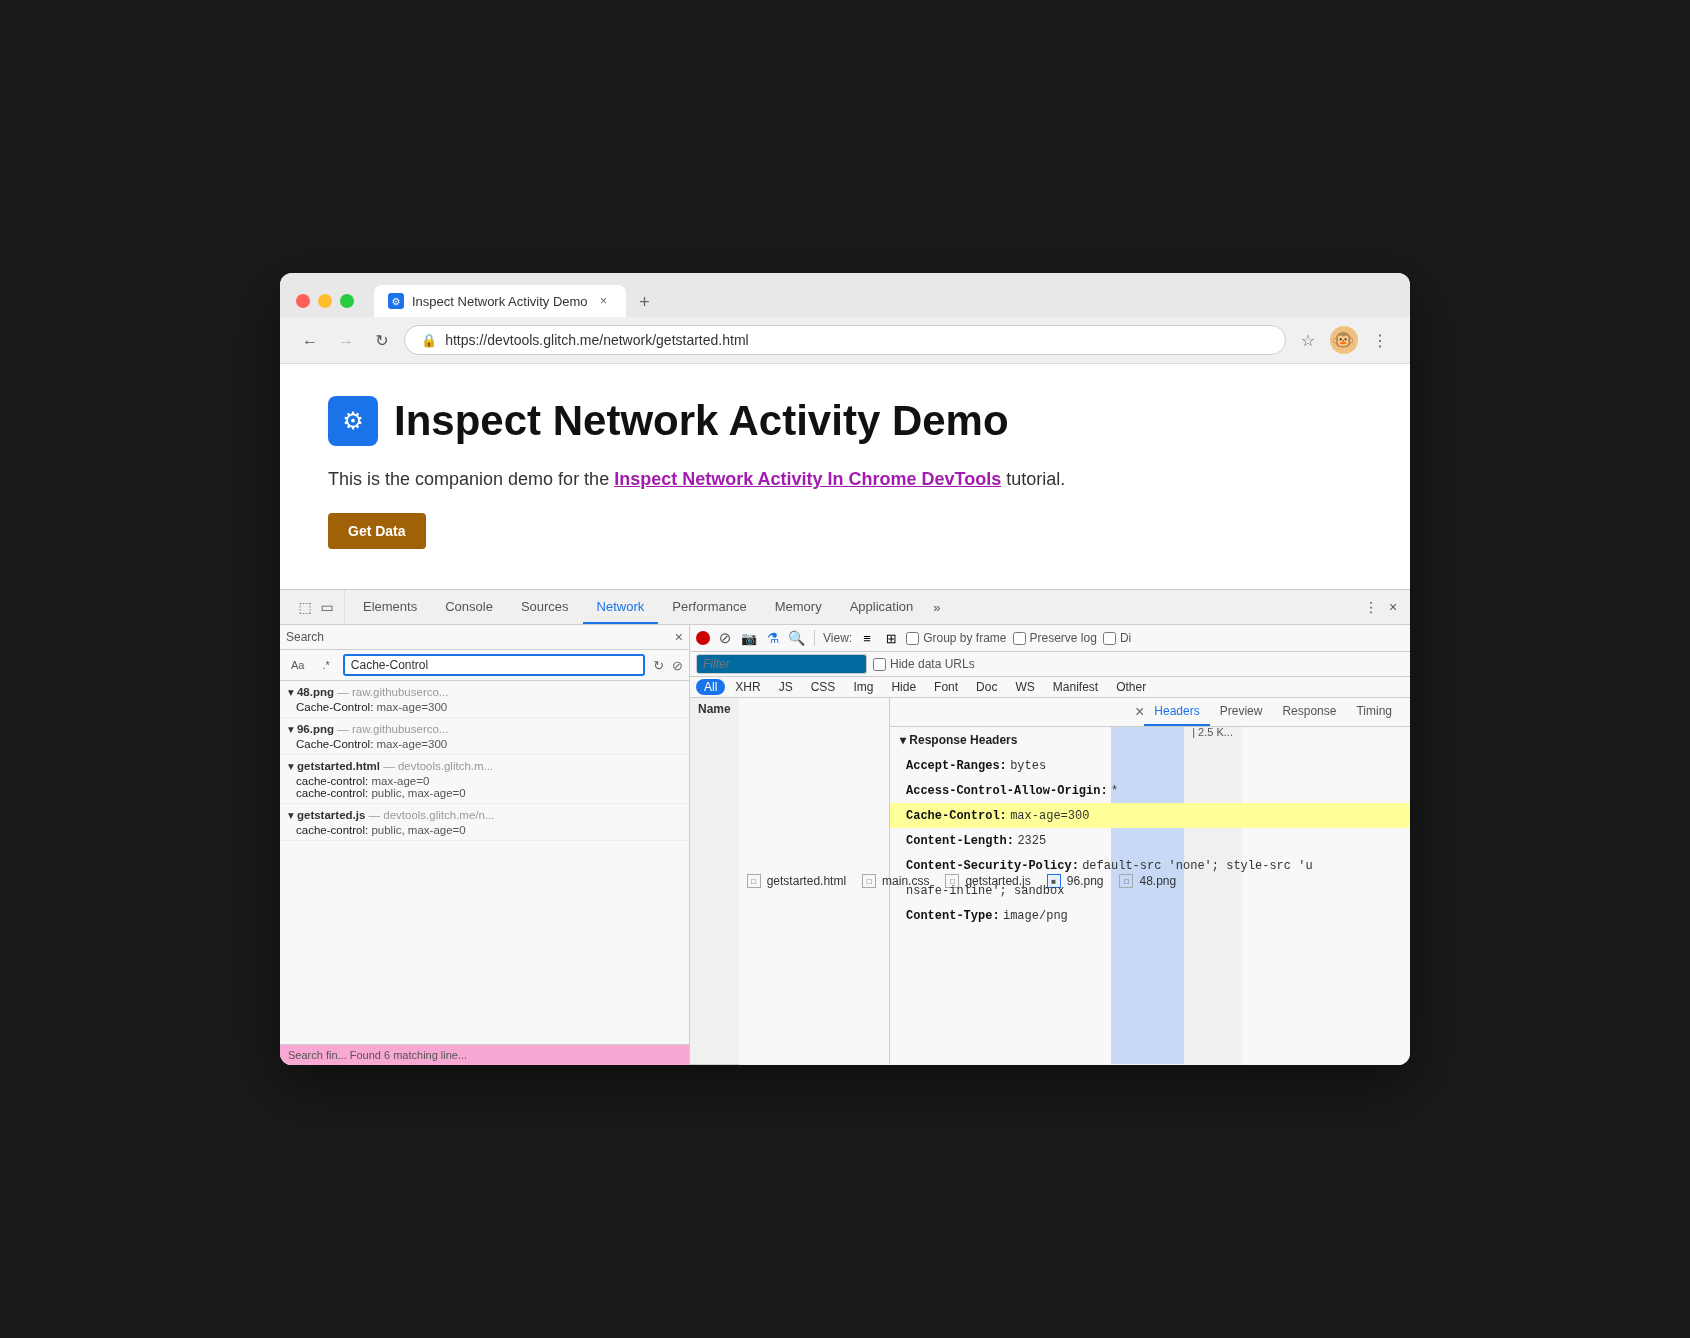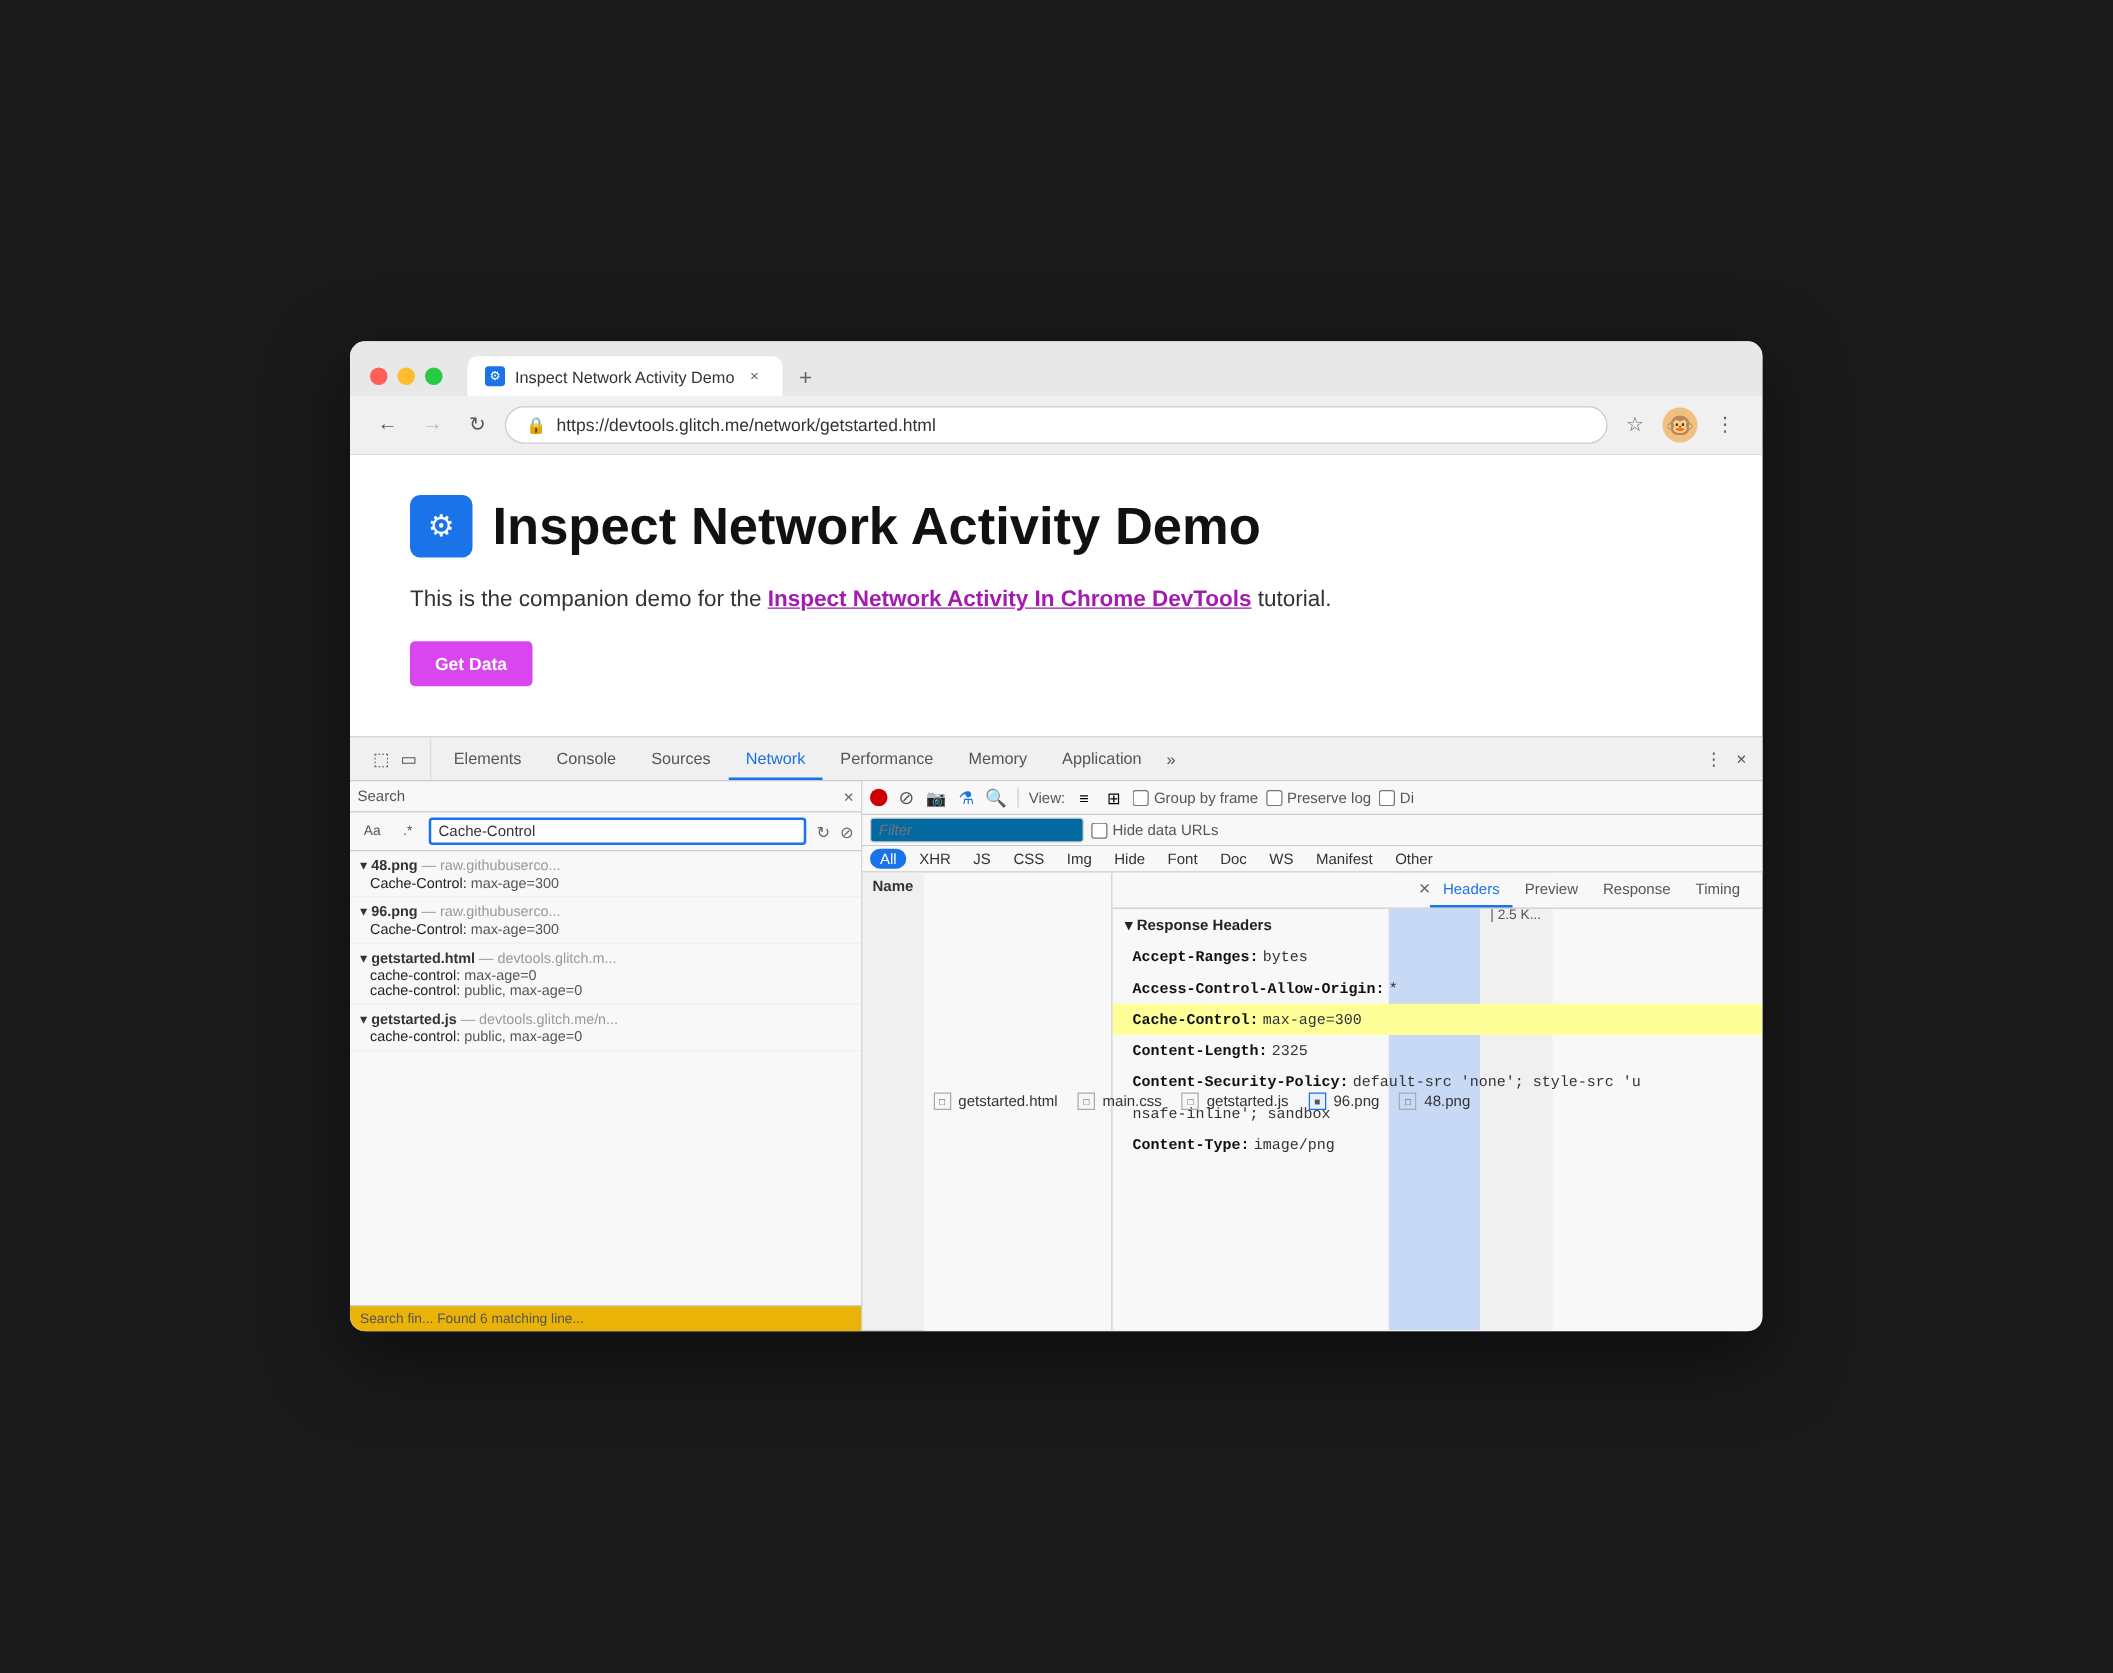--- a/index.html
+++ b/index.html
@@ -188,7 +188,7 @@
       cursor: pointer;
     }
     .get-data-btn {
-      background: #d946ef;
+      background: #a16207;
       color: white;
       border: none;
       padding: 10px 20px;

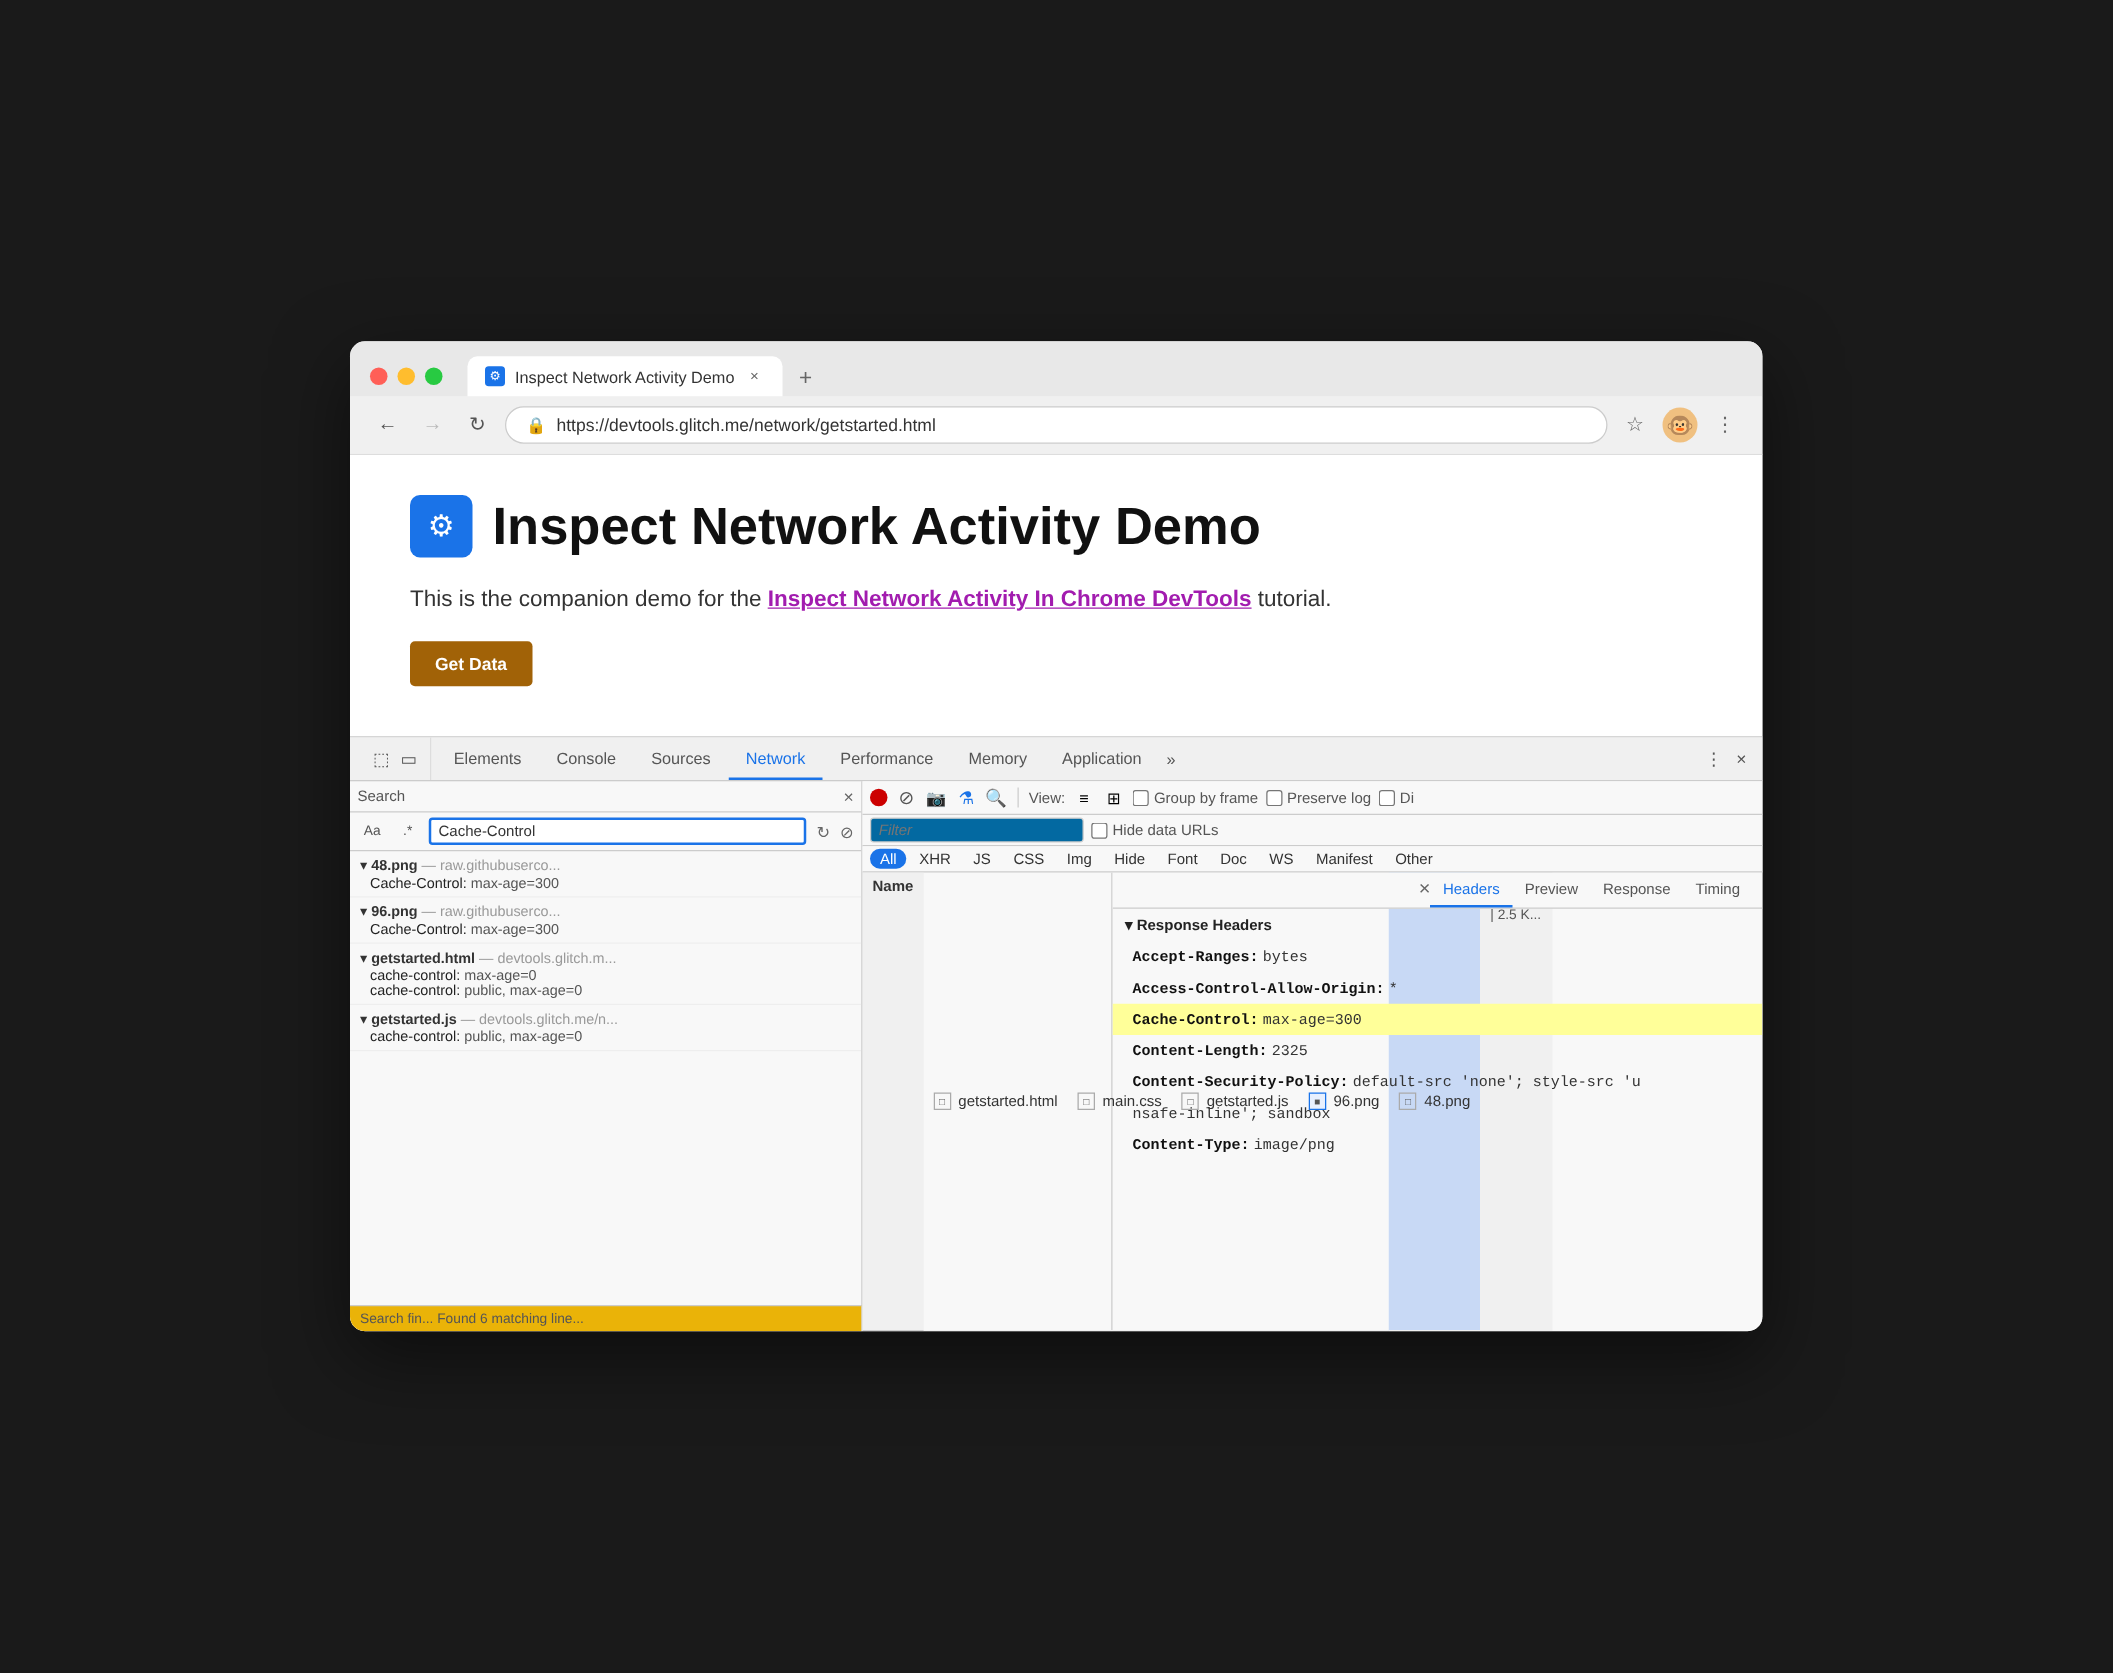--- a/index.html
+++ b/index.html
@@ -332,7 +332,7 @@
       border-top: 1px solid #ccc;
       font-size: 11px;
       color: #555;
-      background: #eab308;
+      background: #f9a8d4;
     }
     
     .network-panel {

